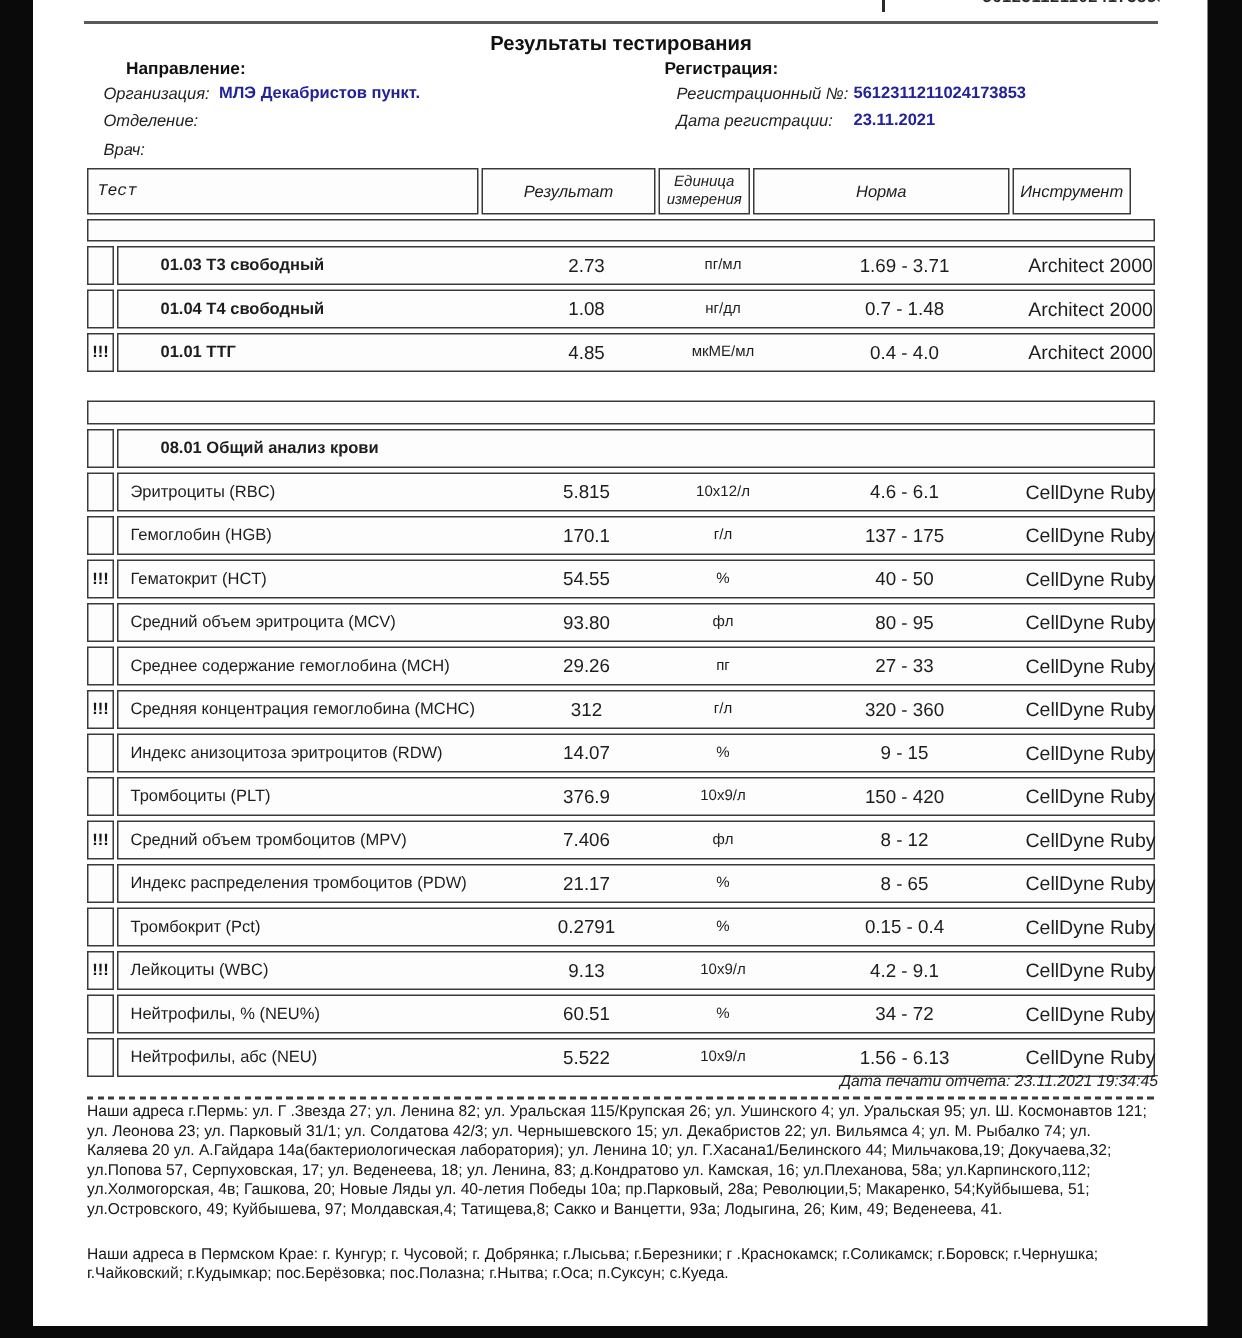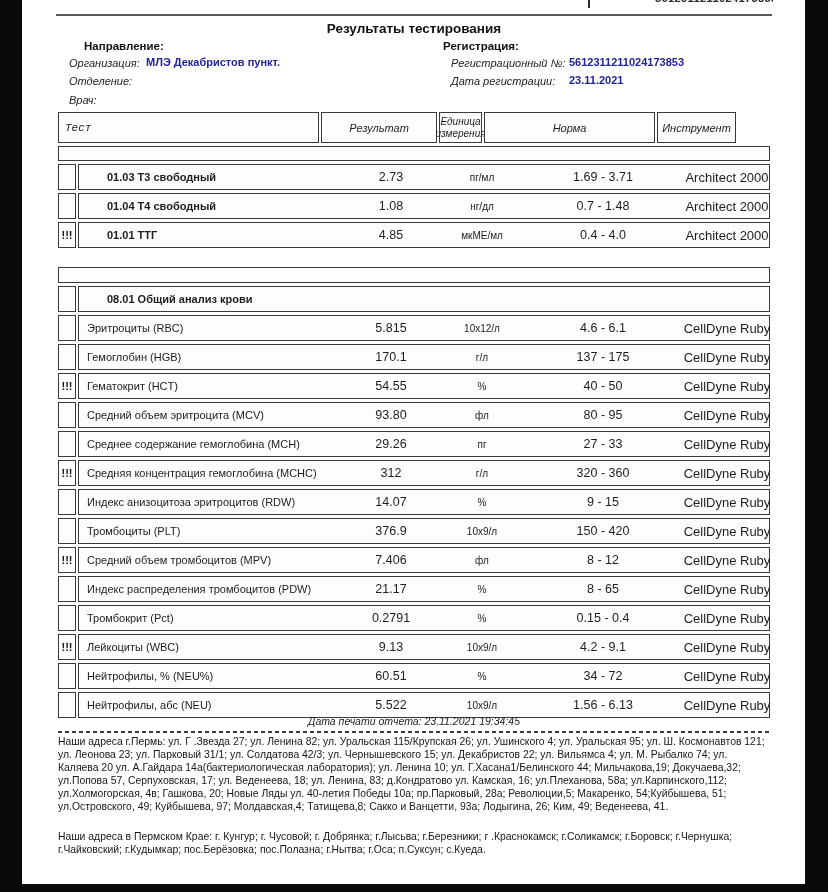--- a/index.html
+++ b/index.html
@@ -33,7 +33,7 @@
   .hdr-row .cell:last-child{margin-right:0;}
   .h-test{width:261px;justify-content:flex-start !important;padding-left:6px;font-family:Liberation Mono, monospace;}
   .h-result{width:116px;}
-  .h-unit{width:43px;font-size:10px !important;text-align:center;line-height:1.15;}
+  .h-unit{width:61px;font-size:10px !important;text-align:center;line-height:1.15;}
   .h-norm{width:171px;}
   .h-instr{width:79px;}
   .empty-row{height:15px;width:712px;margin-bottom:3px;}

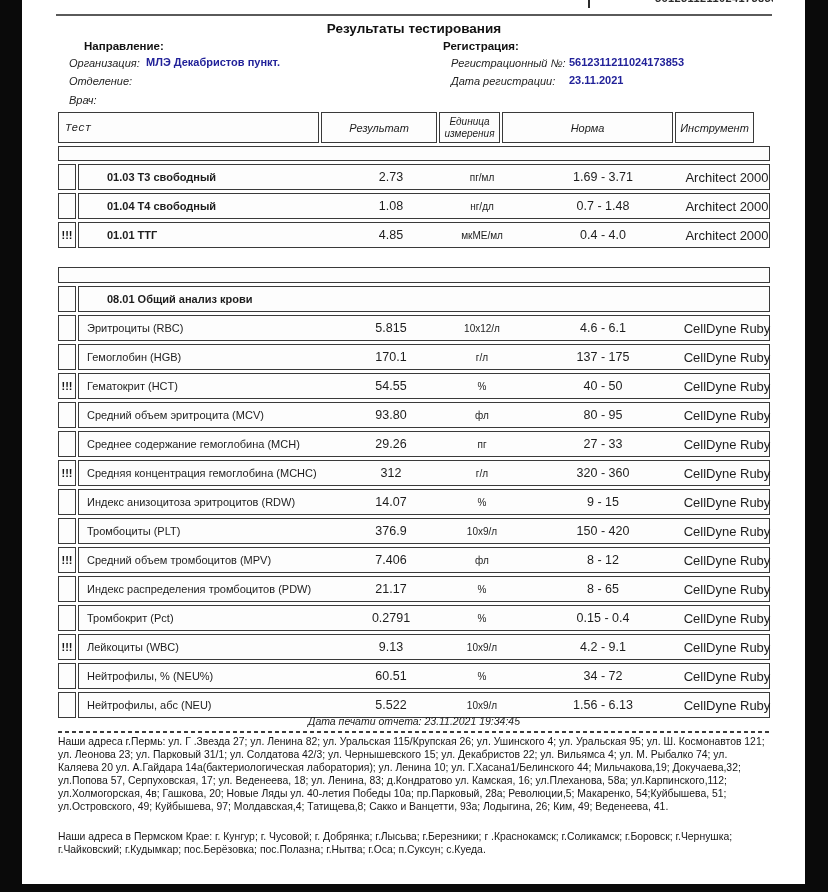--- a/index.html
+++ b/index.html
@@ -52,7 +52,7 @@
   .instrument{left:648px;font-size:13px;}
 
   
-  .print-line{left:34px;top:715px;width:716px;text-align:center;font-size:10.5px;font-style:italic;color:#222;}
+  .print-line{left:34px;top:715px;width:716px;text-align:right;font-size:10.5px;font-style:italic;color:#222;}
   .sheet-line{left:36px;top:715px;width:712px;text-align:right;font-size:10.5px;color:#1d1d1d;}
   .dashed-rule{left:36px;top:731px;width:712px;height:2px;
     background-image:repeating-linear-gradient(90deg,#3c3c3c 0 4px,transparent 4px 7px);}

